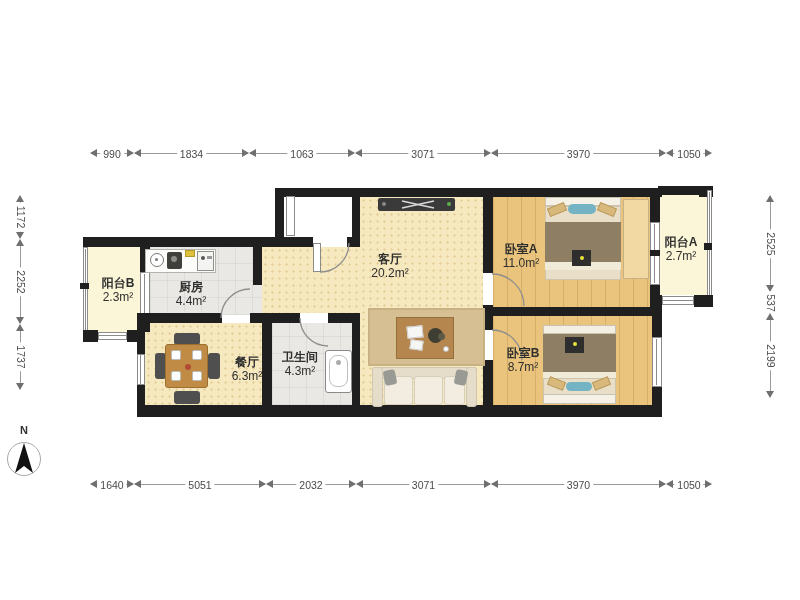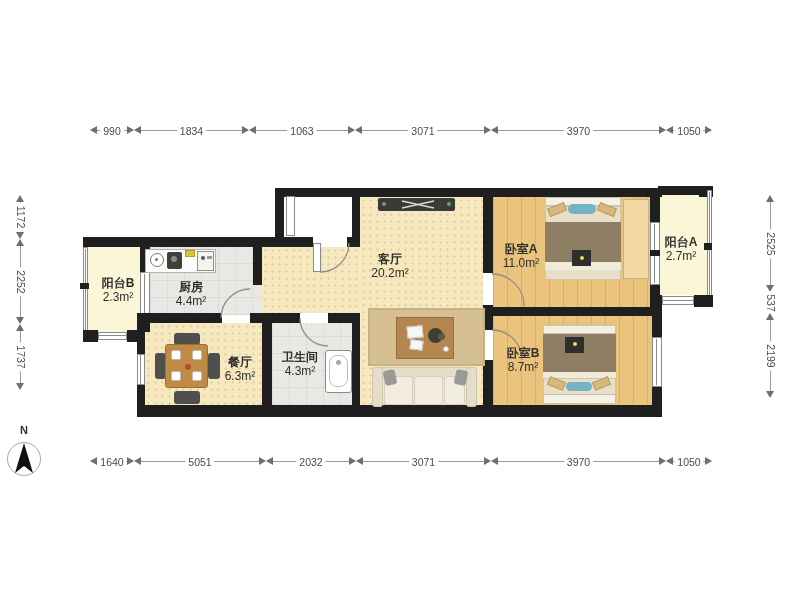--- a/index.html
+++ b/index.html
@@ -17,7 +17,7 @@
   .rlabel .area{display:block;font-weight:400;font-size:12px;}
   .rlabel .nm{display:block;}
   
-  .dimh{position:absolute;height:14px;}
+  .dimh{position:absolute;height:14px;margin-top:23px;}
   .dimh .ln{position:absolute;left:1px;right:1px;top:6px;height:1px;background:#9a9a9a;}
   .dimh .ah-l{position:absolute;left:0;top:2px;width:0;height:0;border-top:4px solid transparent;border-bottom:4px solid transparent;border-right:7px solid #6f6f6f;}
   .dimh .ah-r{position:absolute;right:0;top:2px;width:0;height:0;border-top:4px solid transparent;border-bottom:4px solid transparent;border-left:7px solid #6f6f6f;}

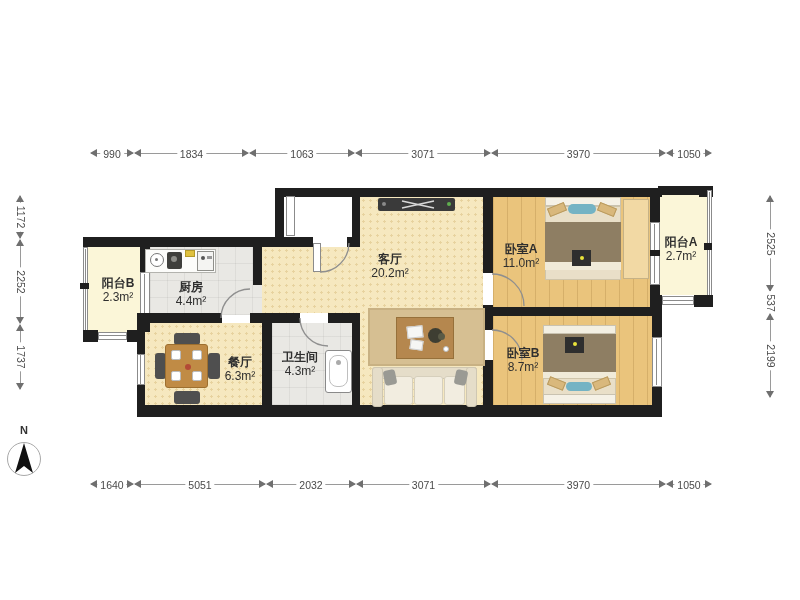--- a/index.html
+++ b/index.html
@@ -195,7 +195,7 @@
     <span class="nm">厨房</span>
     <span class="area">4.4m²</span>
   </div>
-  <div class="rlabel" style="left:211px;top:355px;width:58px;">
+  <div class="rlabel" style="left:218px;top:355px;width:58px;">
     <span class="nm">餐厅</span>
     <span class="area">6.3m²</span>
   </div>

